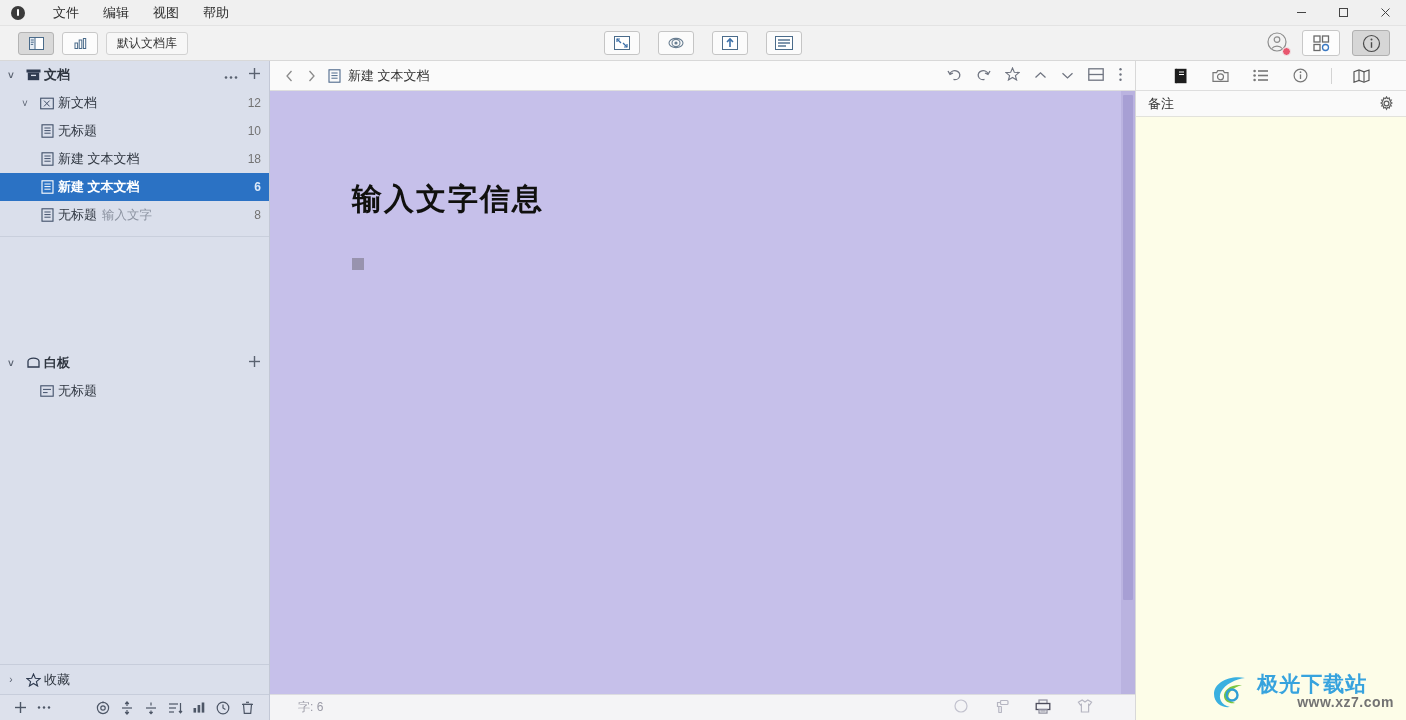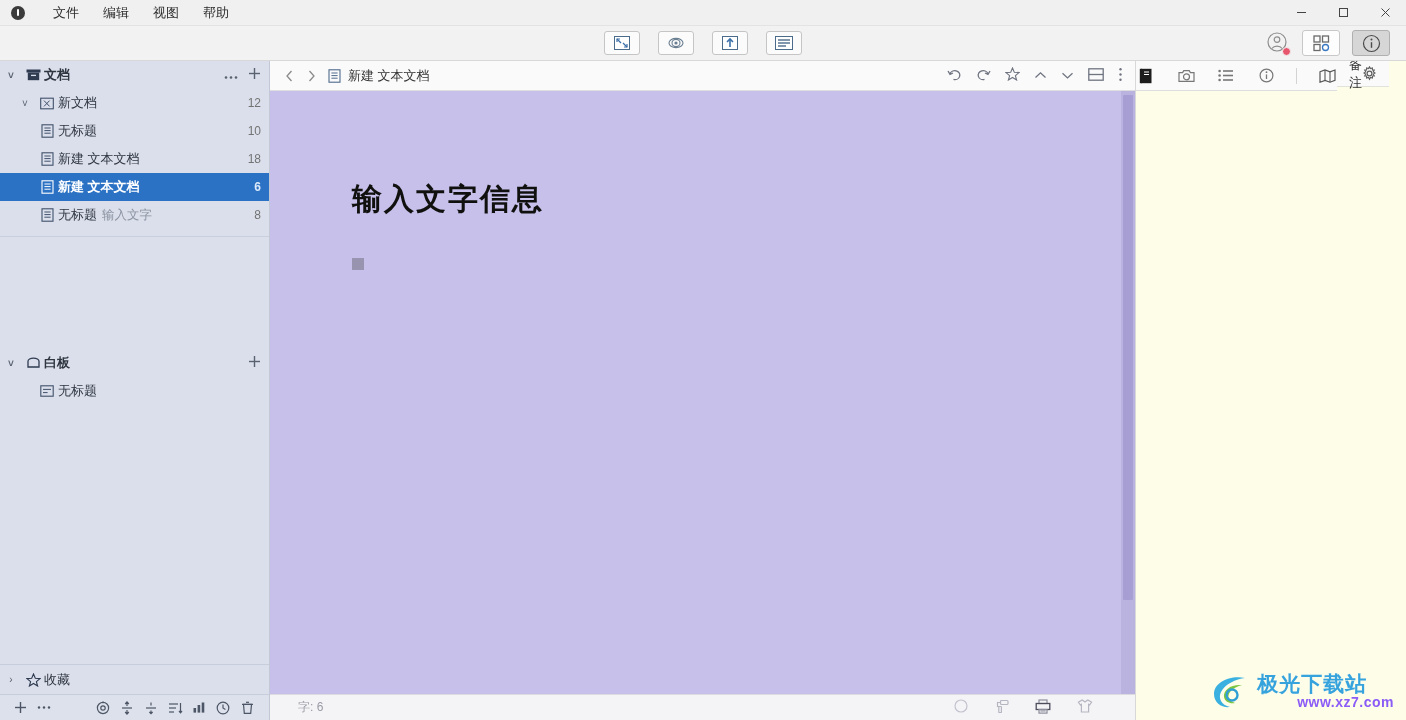--- a/index.html
+++ b/index.html
@@ -207,6 +207,25 @@
   </div>
 
   <div class="toolbar">
+    <div class="tb-group-left">
+      <div class="tb-btn active">
+        <svg width="15" height="13" viewBox="0 0 15 13">
+          <rect x="0.5" y="0.5" width="14" height="12" fill="#fff" stroke="#4a6b8a"></rect>
+          <rect x="0.5" y="0.5" width="5.5" height="12" fill="#e6ecf3" stroke="#4a6b8a"></rect>
+          <line x1="1.8" y1="3" x2="4.8" y2="3" stroke="#4a6b8a"></line>
+          <line x1="1.8" y1="5.2" x2="4.8" y2="5.2" stroke="#4a6b8a"></line>
+          <line x1="1.8" y1="7.4" x2="4.2" y2="7.4" stroke="#4a6b8a"></line>
+        </svg>
+      </div>
+      <div class="tb-btn">
+        <svg width="15" height="13" viewBox="0 0 15 13">
+          <rect x="2" y="6" width="2.6" height="5.5" fill="none" stroke="#4a6b8a"></rect>
+          <rect x="6.2" y="3" width="2.6" height="8.5" fill="none" stroke="#4a6b8a"></rect>
+          <rect x="10.4" y="1.5" width="2.3" height="10" fill="none" stroke="#4a6b8a"></rect>
+        </svg>
+      </div>
+      <div class="tb-btn text">默认文档库</div>
+    </div>
 
     <div class="tb-group-center">
       <div class="tb-big">

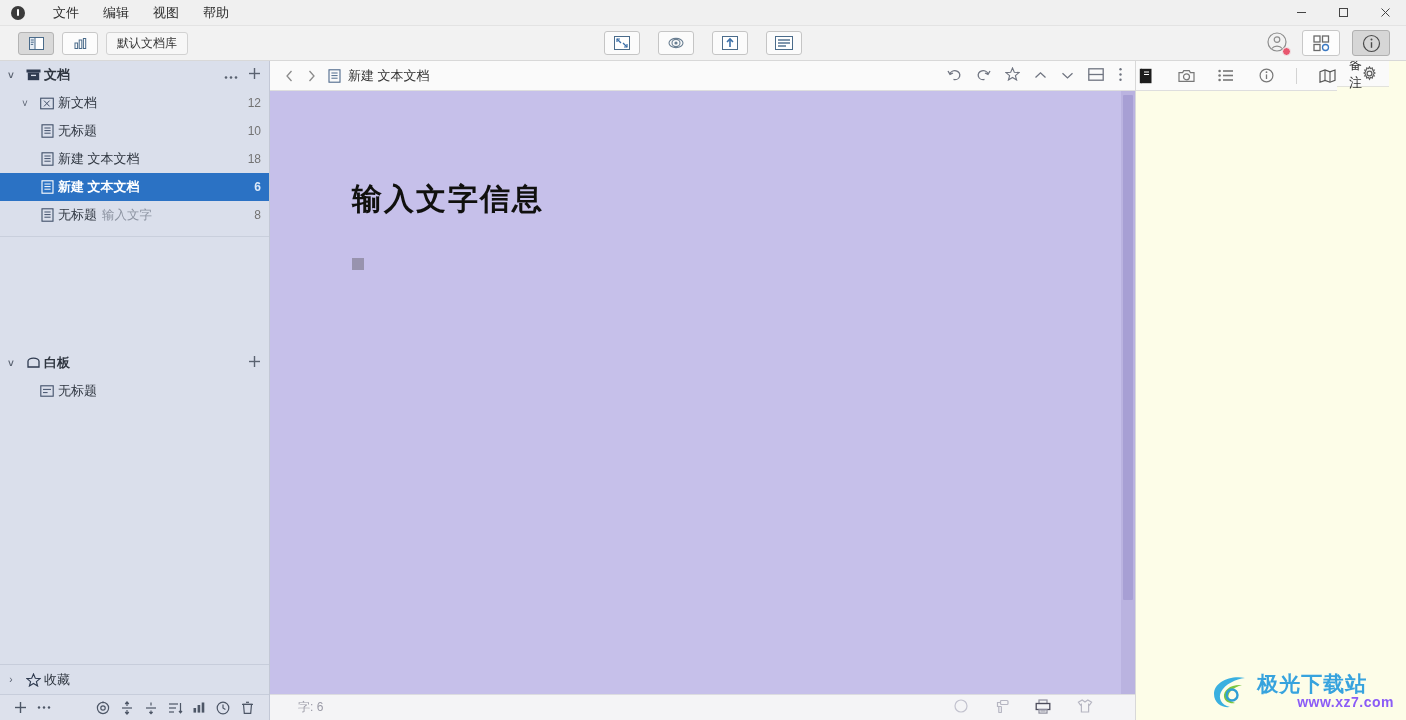--- a/index.html
+++ b/index.html
@@ -146,7 +146,7 @@
   
   .rightpanel {
     width: 271px; flex: 0 0 271px; background: #fdfde8;
-    display: flex; flex-direction: row; border-left: 1px solid #d8d8d8;
+    display: flex; flex-direction: column; border-left: 1px solid #d8d8d8;
   }
   .rp-tabs {
     height: 30px; background: #fafafa; border-bottom: 1px solid #dedede;

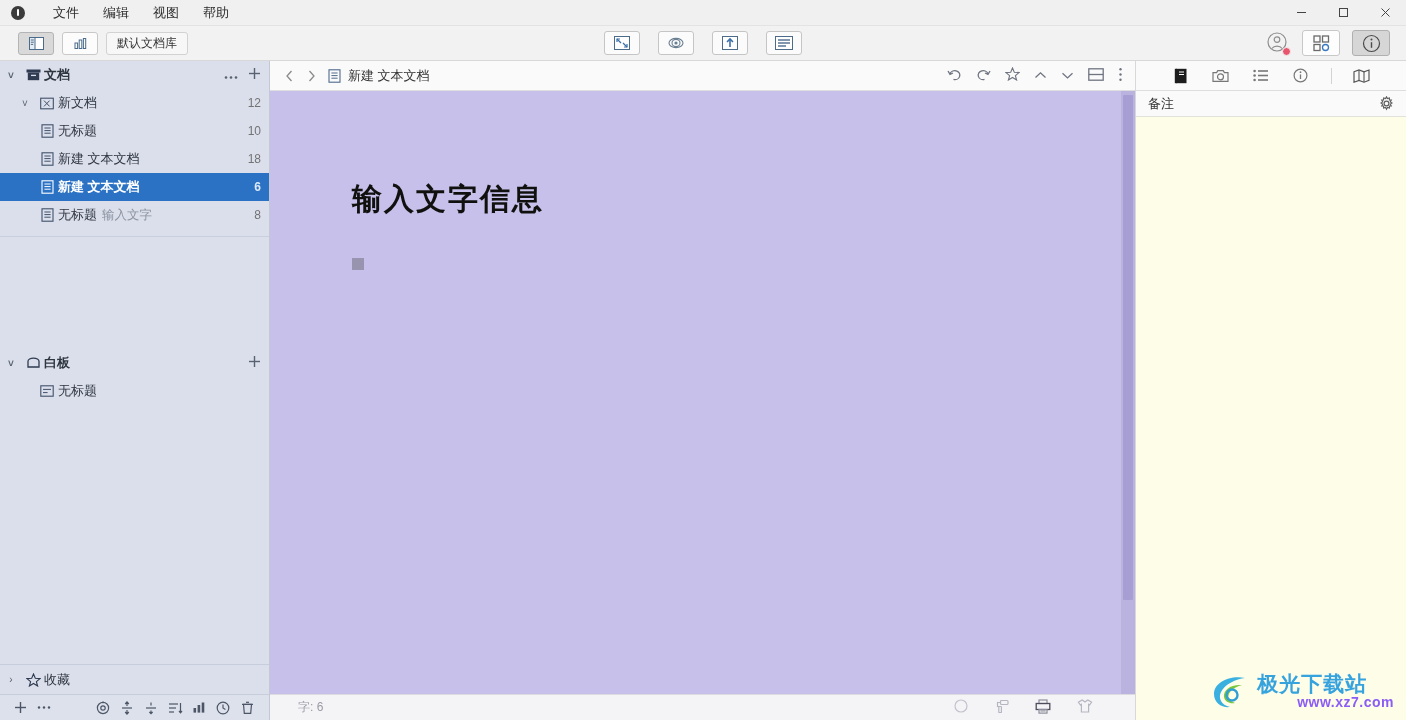--- a/index.html
+++ b/index.html
@@ -173,7 +173,7 @@
     font-size: 21px; font-weight: bold; color: #37a3dd; letter-spacing: 1px;
     text-shadow: 0 0 1px rgba(255,255,255,.6);
   }
-  .wm-sub { font-size: 14px; font-weight: bold; color: #8b5cf6; letter-spacing: .5px; margin-left: 40px; }
+  .wm-sub { font-size: 14px; font-weight: bold; color: #737373; letter-spacing: .5px; margin-left: 40px; }
 </style>
 </head>
 <body>

